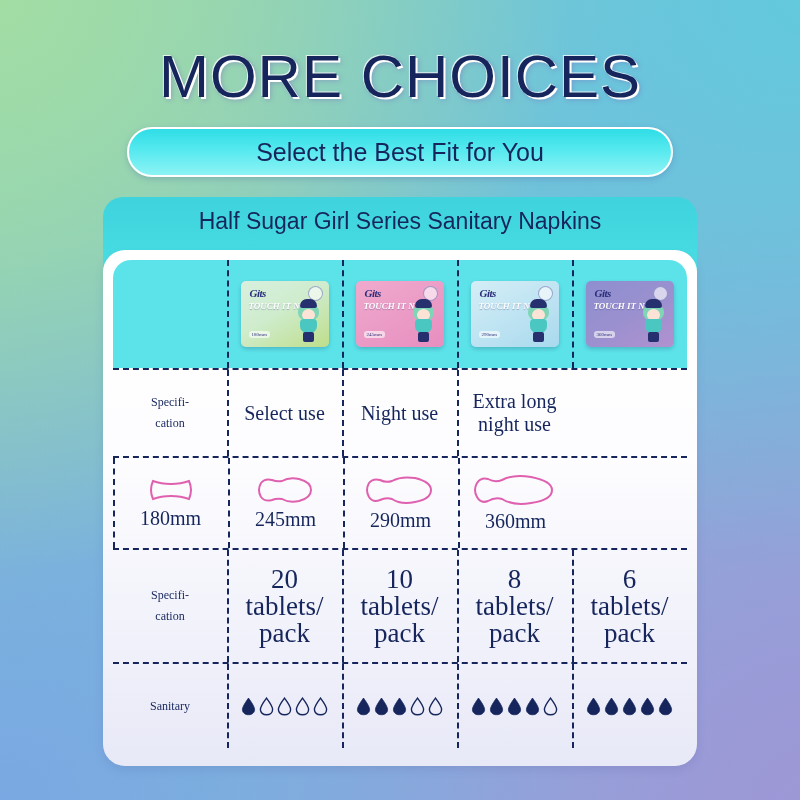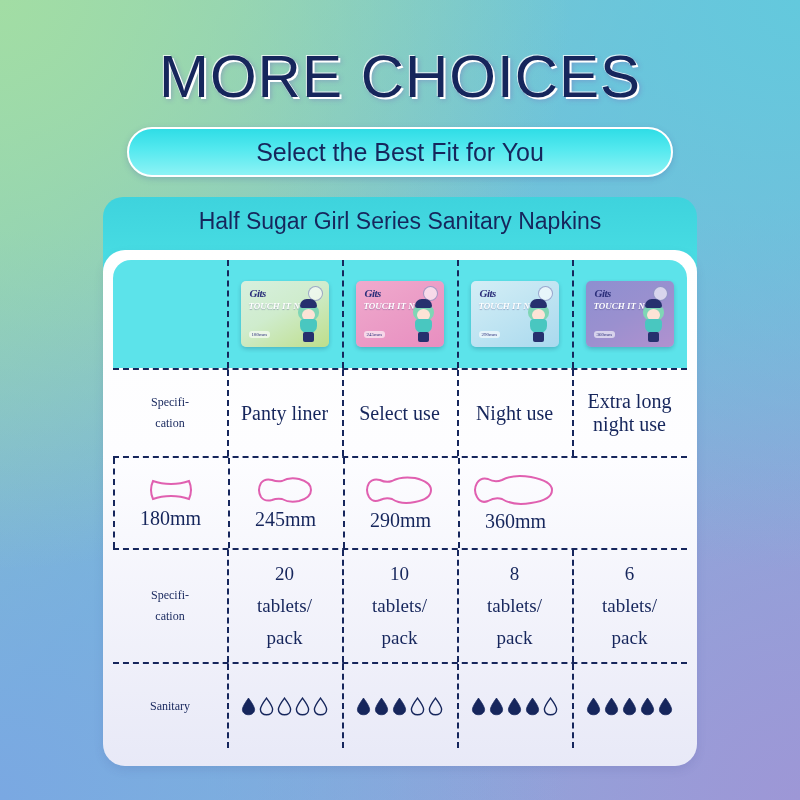--- a/index.html
+++ b/index.html
@@ -348,7 +348,6 @@
             <span>cation</span>
           </div>
         </div>
-        <div class="cell c1 vsep val-sm">Panty liner</div>
         <div class="cell c2 vsep val-sm">Select use</div>
         <div class="cell c3 vsep val-sm">Night use</div>
         <div class="cell c4 vsep val-sm">Extra long<br>night use</div>

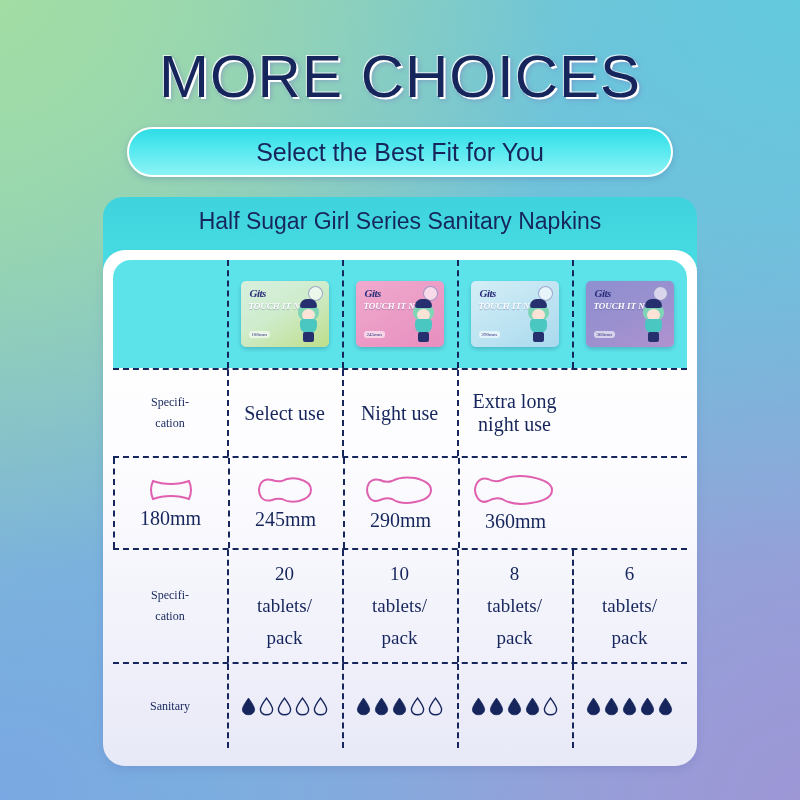--- a/index.html
+++ b/index.html
@@ -234,7 +234,7 @@
   .r-ref .cell   { height: 84px; }
 
   .lbl { font-size: 12px; line-height: 21px; }
-  .val { font-size: 19px; line-height: 32px; }
+  .val { font-size: 27px; line-height: 27px; }
   .val-sm { font-size: 20px; line-height: 23px; }
 
   

